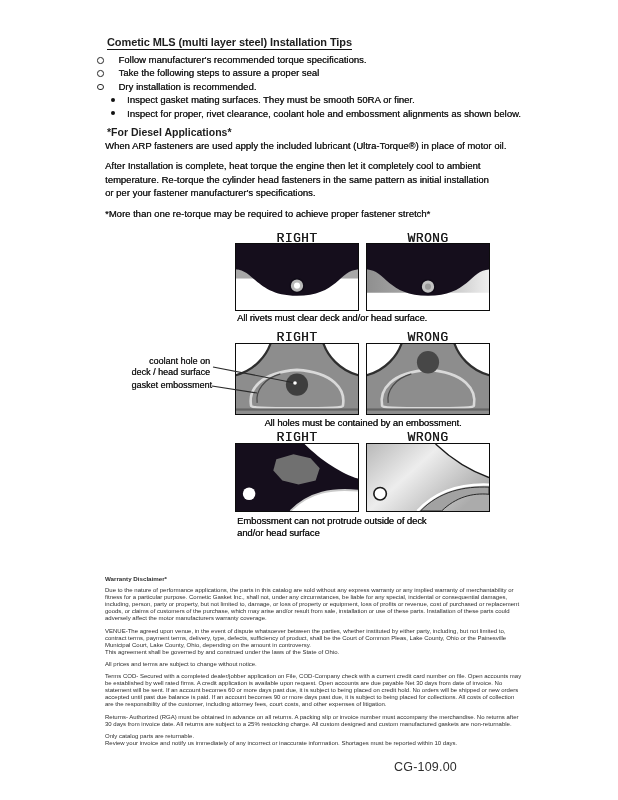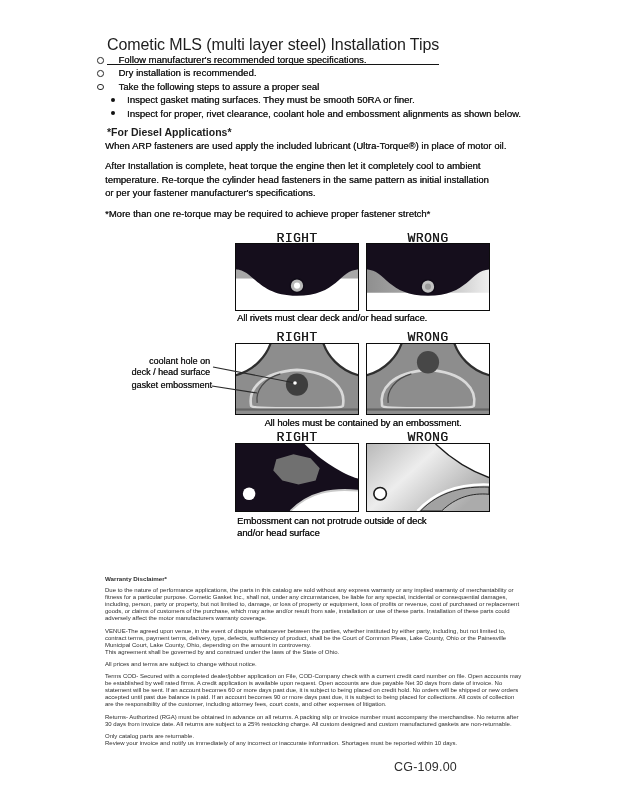--- a/index.html
+++ b/index.html
@@ -11,8 +11,8 @@
   .thick { text-shadow:0.25px 0 0 currentColor; }
 
   .title {
-    left:107px; top:36px; font-size:16px; font-weight:400; letter-spacing:-0.1px;
-    border-bottom:1.6px solid #141414; padding-bottom:10px; margin:0;
+    left:107px; top:36px; font-size:11px; font-weight:700; letter-spacing:-0.1px;
+    border-bottom:1.6px solid #141414; padding-bottom:1px; margin:0;
   }
 
   .tips { left:97px; top:53px; width:440px; font-size:9.5px; line-height:13.4px; }

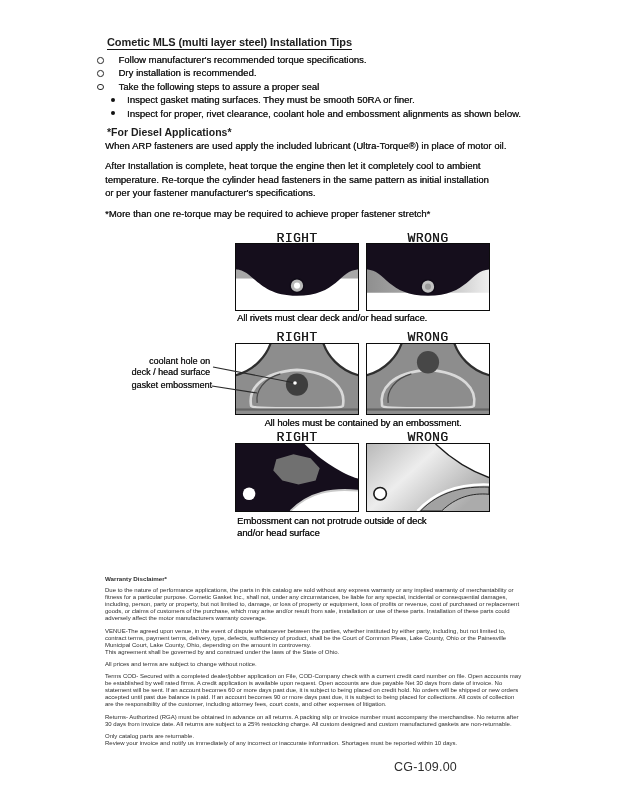--- a/index.html
+++ b/index.html
@@ -56,11 +56,11 @@
     </div>
     <div class="brow">
       <span class="m1"></span>
-      <span>Dry installation is recommended.</span>
+      <span>Take the following steps to assure a proper seal</span>
     </div>
     <div class="brow">
       <span class="m1"></span>
-      <span>Take the following steps to assure a proper seal</span>
+      <span>Dry installation is recommended.</span>
     </div>
     <div class="brow sub">
       <span class="m2"></span>

